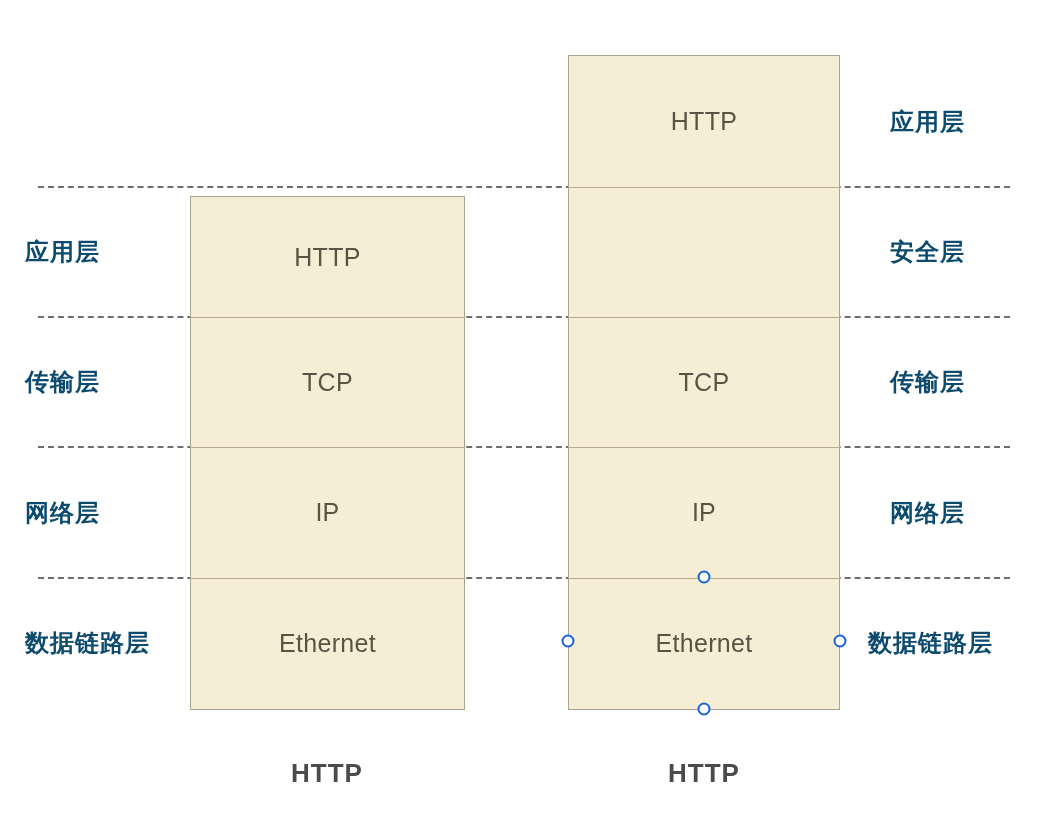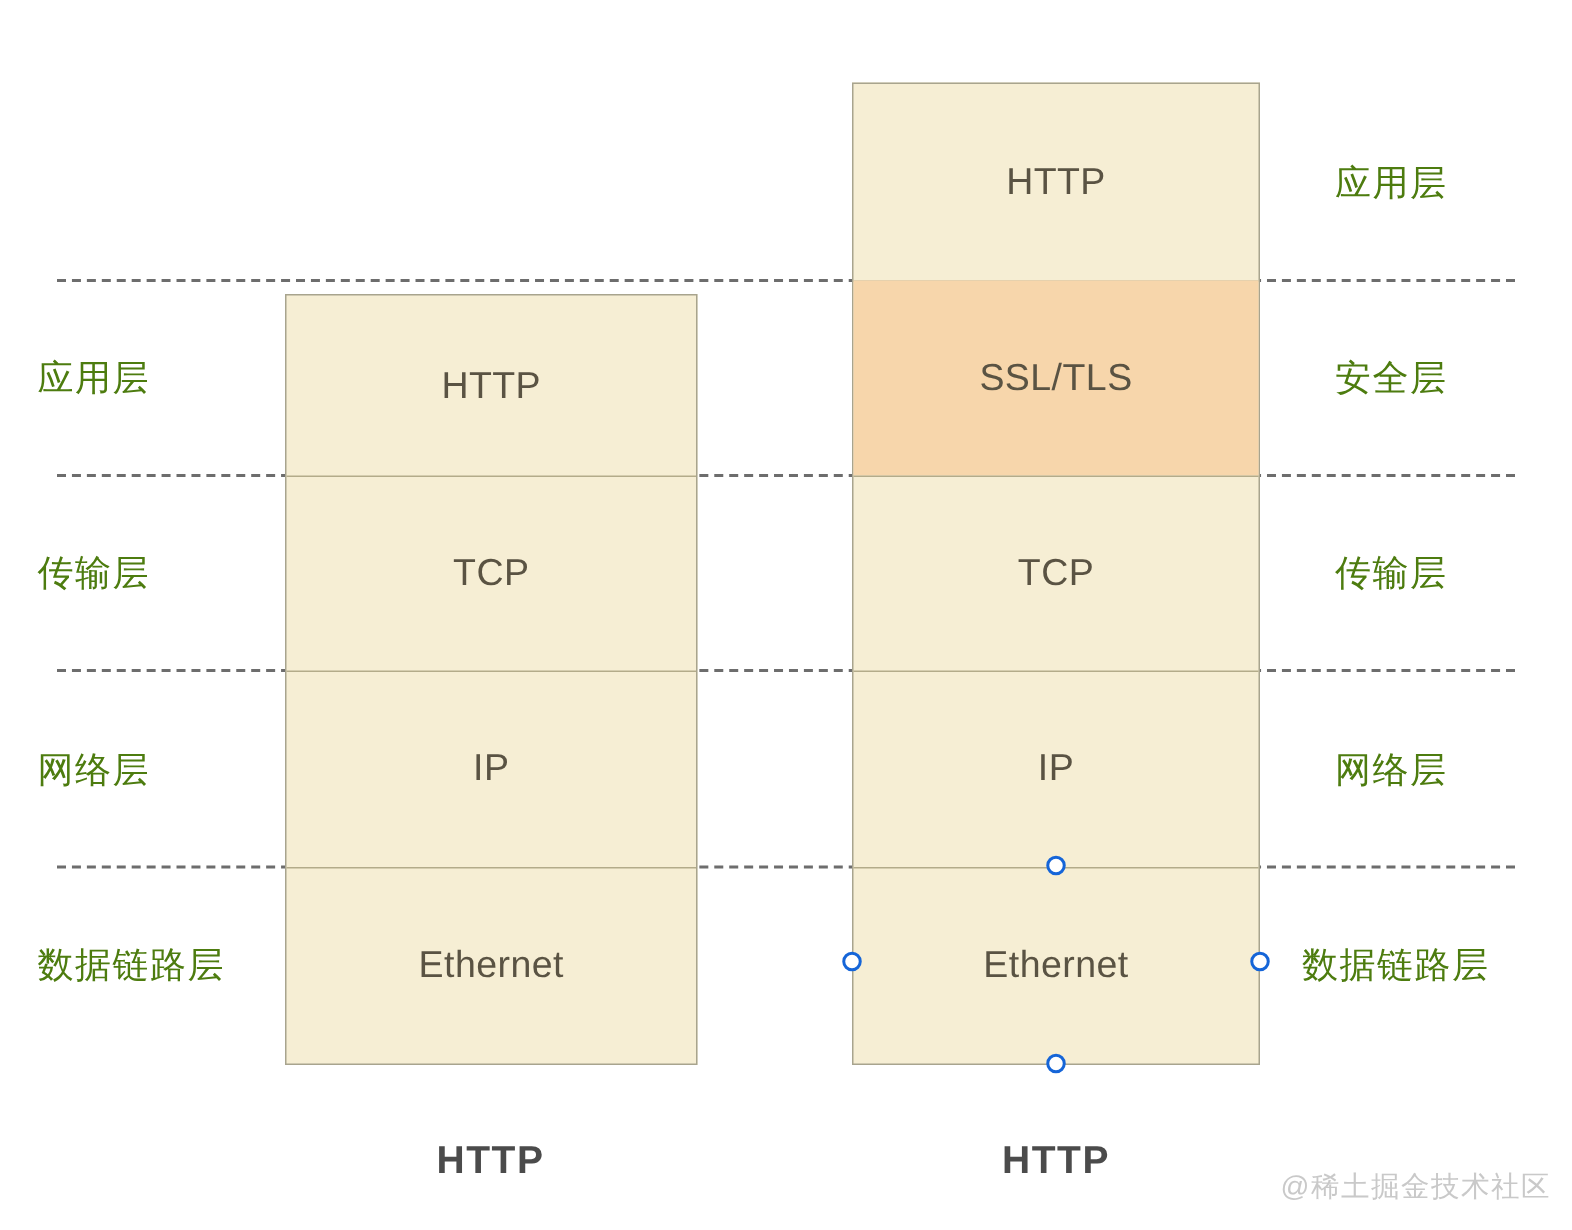--- a/index.html
+++ b/index.html
@@ -60,9 +60,9 @@
   
   .side-label {
     position: absolute;
-    color: #4d7c0f;
+    color: #0c4a6e;
     font-size: 24px;
-    font-weight: normal;
+    font-weight: bold;
     white-space: nowrap;
     letter-spacing: 1px;
   }

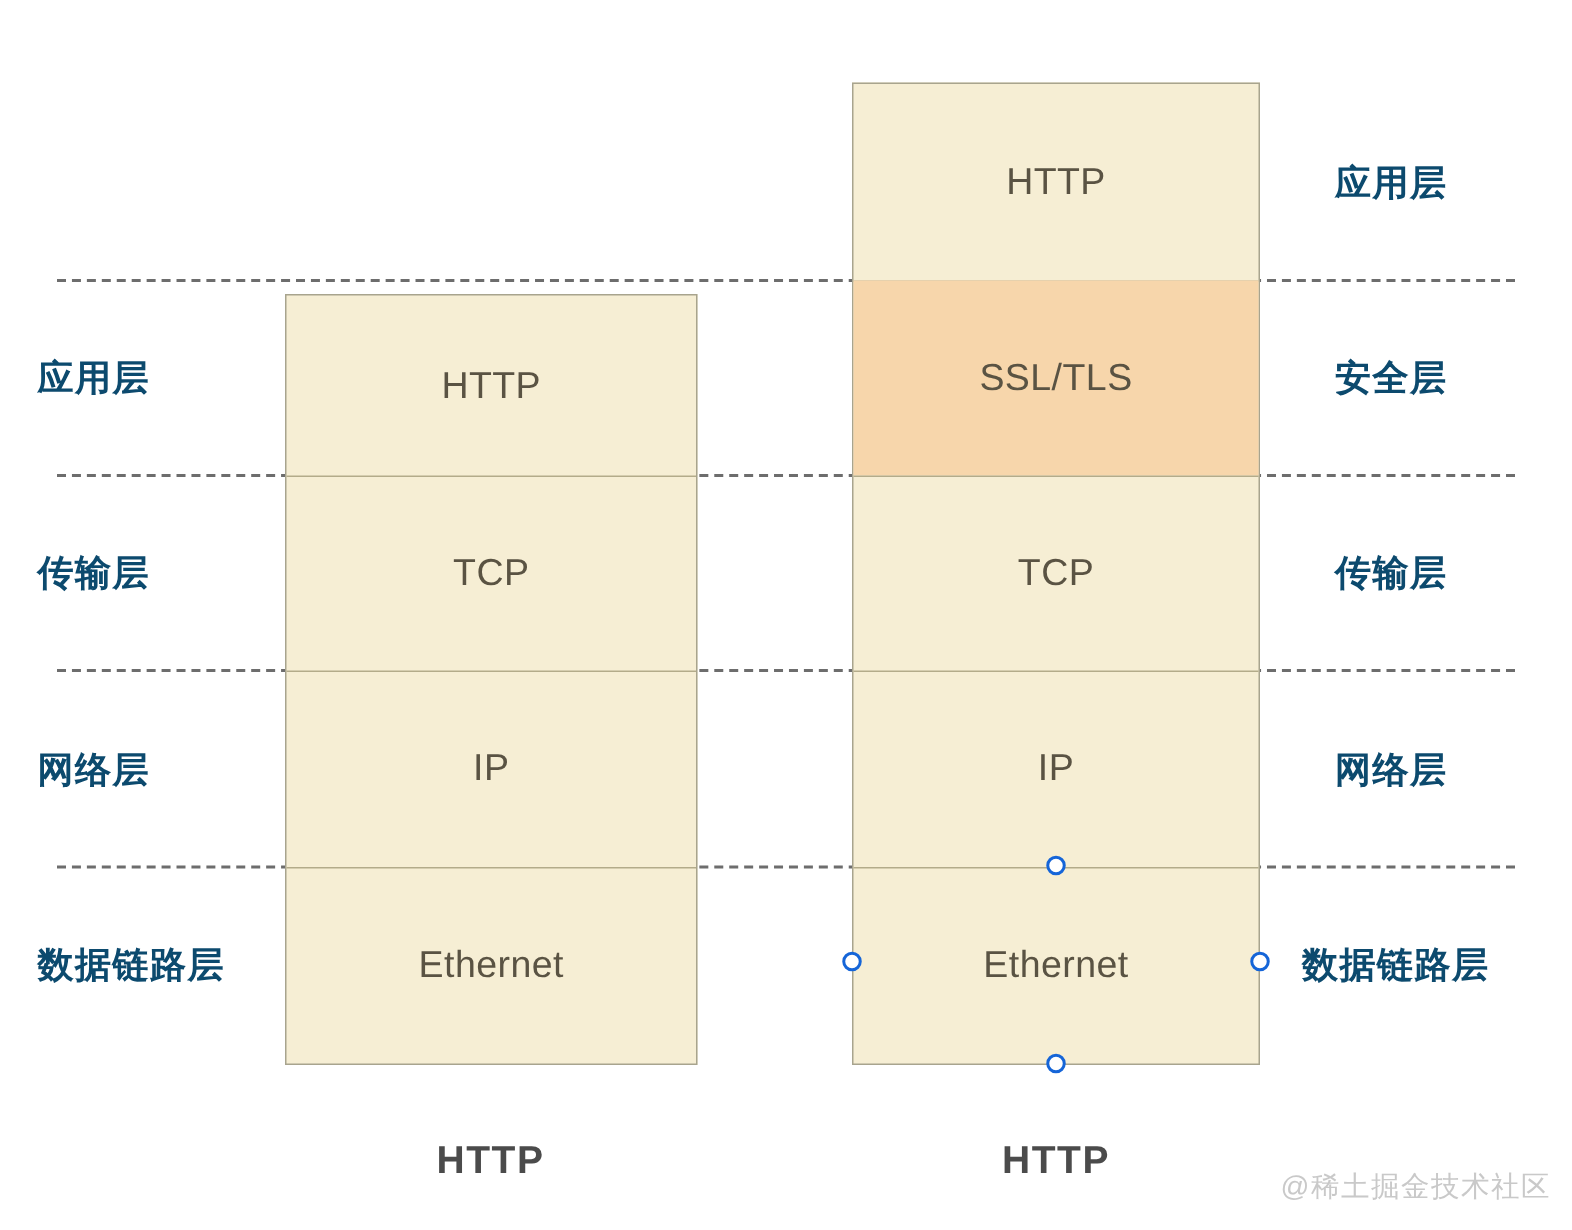--- a/index.html
+++ b/index.html
@@ -144,7 +144,6 @@
     <div class="layer" style="top:0px; height:131px;">HTTP</div>
     <div class="layer-sep" style="top:131px;"></div>
 
-    <div class="layer secure" style="top:131px; height:130px;">SSL/TLS</div>
     <div class="layer-sep" style="top:261px;"></div>
 
     <div class="layer" style="top:261px; height:130px;">TCP</div>

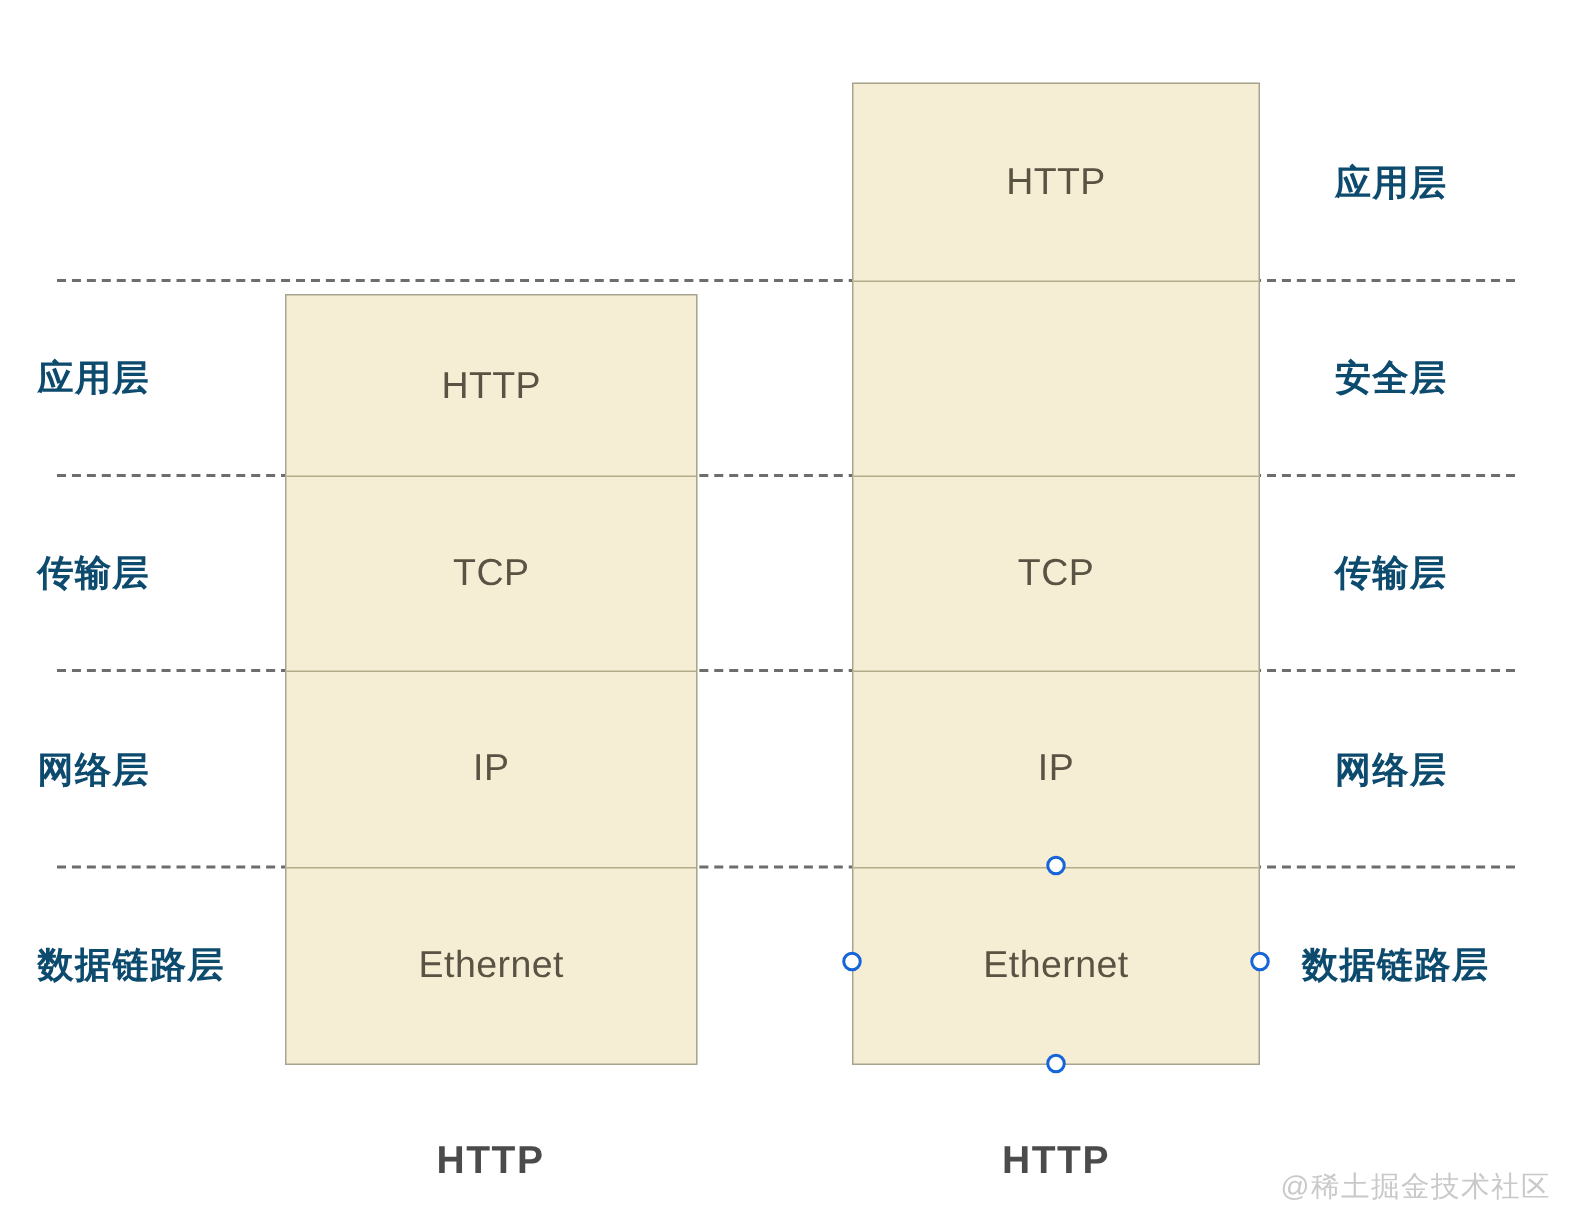--- a/index.html
+++ b/index.html
@@ -163,7 +163,6 @@
   <div class="caption" style="left:327px;">HTTP</div>
   <div class="caption" style="left:704px;">HTTP</div>
 
-  <div class="watermark">@稀土掘金技术社区</div>
 
 </div>
 

